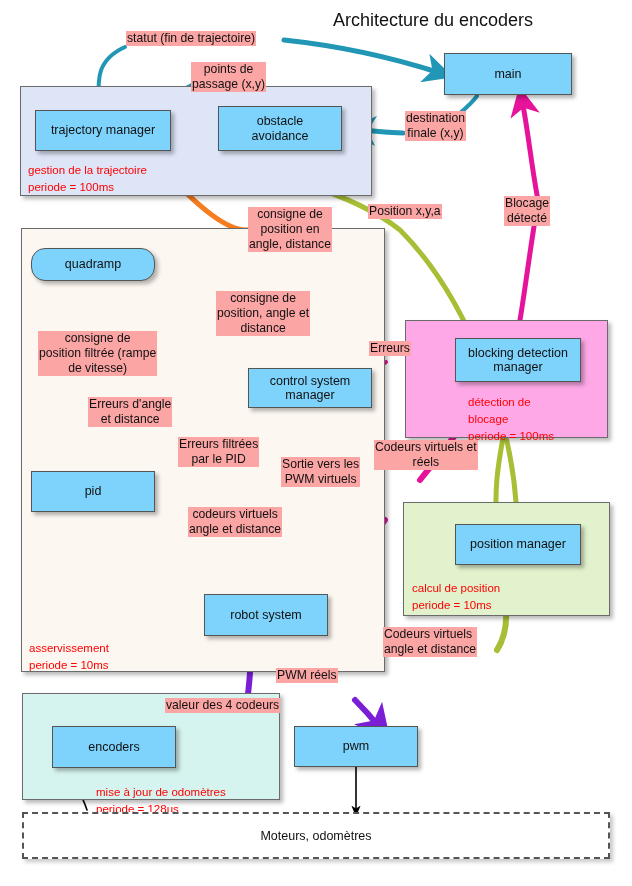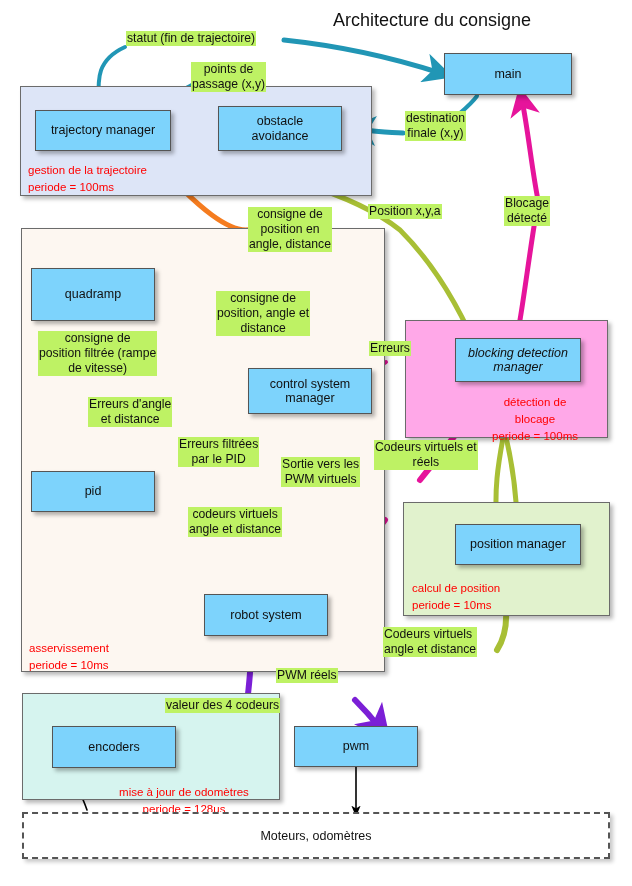--- a/index.html
+++ b/index.html
@@ -138,7 +138,7 @@
     </g>
   </svg>
 
-  <div class="title" style="left:333px;top:10px;">Architecture du consigne</div>
+  <div class="title" style="left:333px;top:10px;">Architecture du encoders</div>
 
   <div class="panel blue" style="left:20px;top:86px;width:352px;height:110px;"></div>
   <div class="panel-note" style="left:28px;top:162px;">gestion de la trajectoire

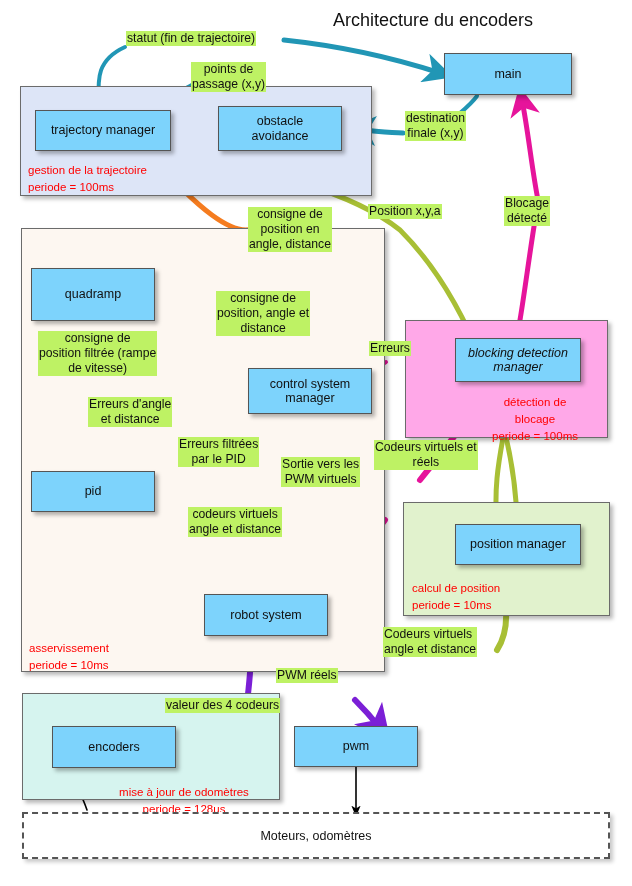--- a/index.html
+++ b/index.html
@@ -32,7 +32,7 @@
        font-size:12.5px;color:#111111;}
 
   
-  .lbl{position:absolute;background:#bef264;color:#111111;font-size:12.2px;
+  .lbl{position:absolute;background:#fca5a5;color:#111111;font-size:12.2px;
        line-height:15px;text-align:center;white-space:pre;padding:0 1px;}
   .lbl.left{text-align:left;}
 

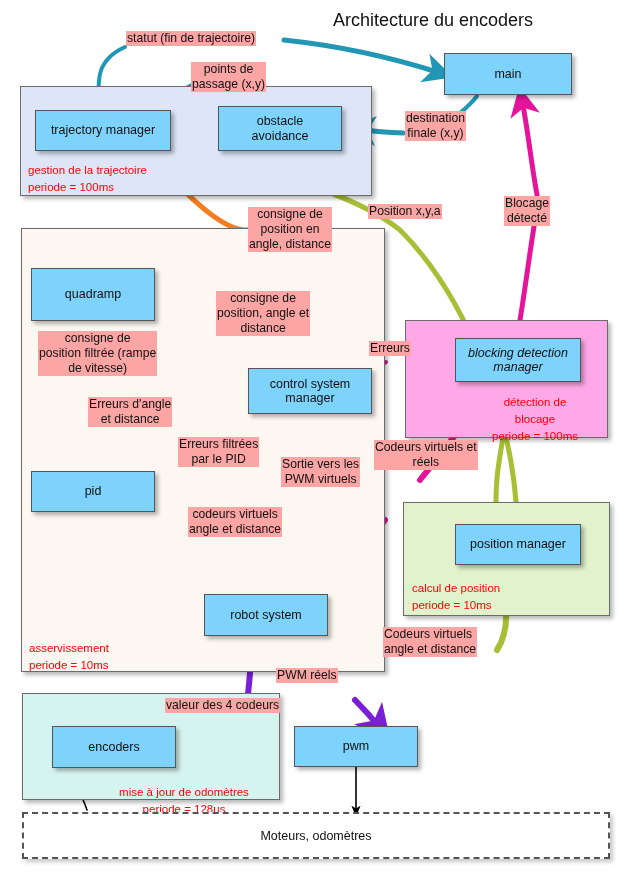--- a/index.html
+++ b/index.html
@@ -168,7 +168,7 @@
 
   <div class="box" style="left:444px;top:53px;width:128px;height:42px;">main</div>
 
-  <div class="box" style="left:31px;top:268px;width:124px;height:53px;">quadramp</div>
+  <div class="box" style="left:31px;top:248px;width:124px;height:33px;border-radius:14px;">quadramp</div>
 
   <div class="box" style="left:248px;top:368px;width:124px;height:46px;white-space:pre;">control system
 manager</div>

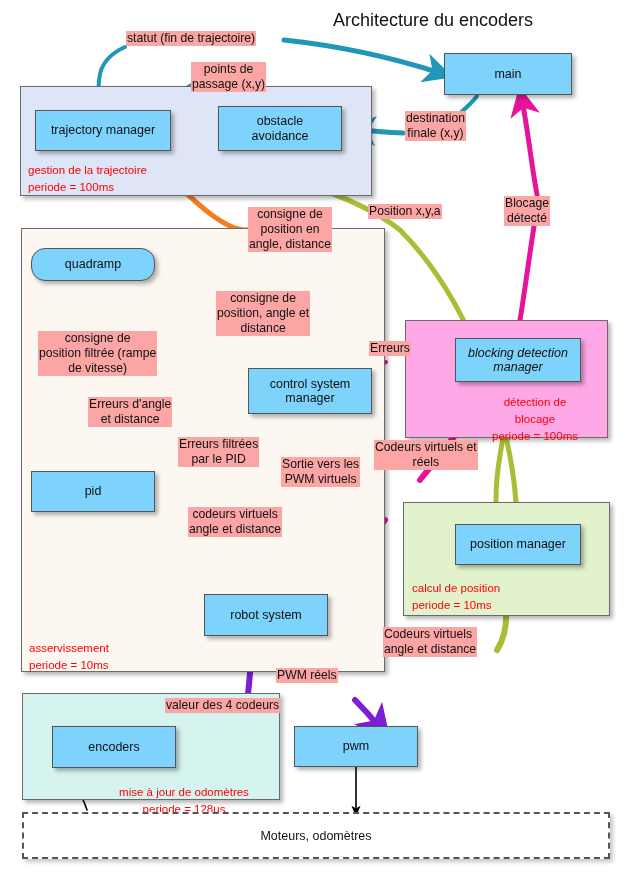--- a/index.html
+++ b/index.html
@@ -177,7 +177,7 @@
 
   <div class="box" style="left:204px;top:594px;width:124px;height:42px;">robot system</div>
 
-  <div class="box" style="left:455px;top:338px;width:126px;height:44px;white-space:pre;font-style:italic;">blocking detection
+  <div class="box" style="left:455px;top:338px;width:126px;height:44px;white-space:pre;">blocking detection
 manager</div>
 
   <div class="box" style="left:455px;top:524px;width:126px;height:41px;">position manager</div>

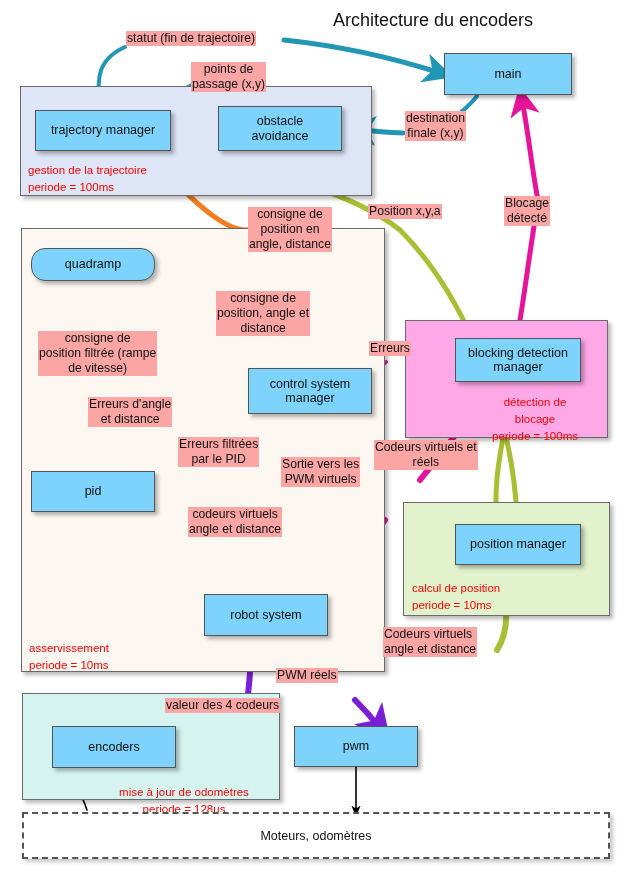--- a/index.html
+++ b/index.html
@@ -170,7 +170,7 @@
 
   <div class="box" style="left:31px;top:248px;width:124px;height:33px;border-radius:14px;">quadramp</div>
 
-  <div class="box" style="left:248px;top:368px;width:124px;height:46px;white-space:pre;">control system
+  <div class="box" style="left:248px;top:368px;width:124px;height:40px;white-space:pre;">control system
 manager</div>
 
   <div class="box" style="left:31px;top:471px;width:124px;height:41px;">pid</div>

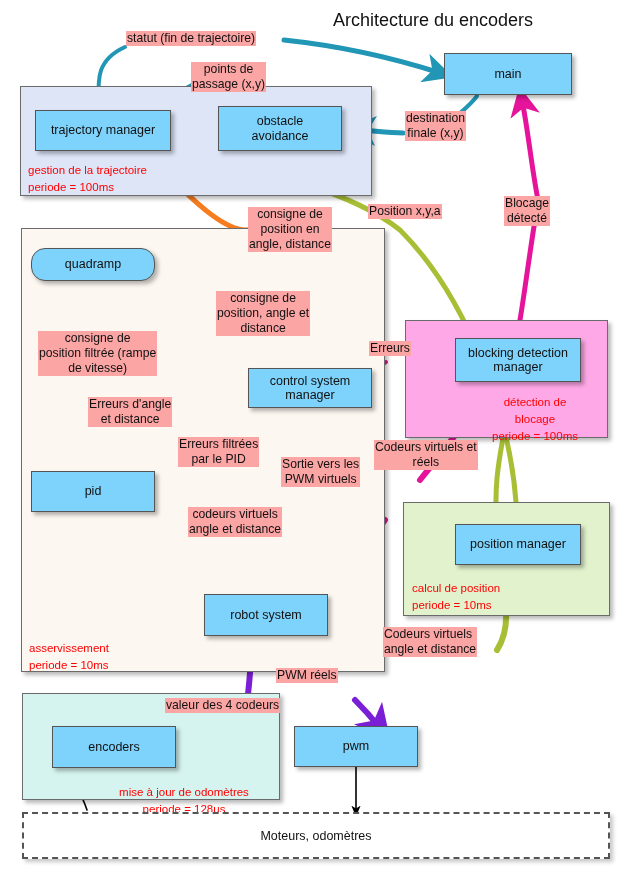--- a/index.html
+++ b/index.html
@@ -19,7 +19,7 @@
   .panel.cyan{background:#d6f4ef;}
   .panel-note{position:absolute;color:#ff0000;font-size:11.5px;line-height:17px;
               white-space:pre;}
-  .panel-note.right{text-align:center;}
+  .panel-note.right{text-align:left;}
 
   
   .box{position:absolute;background:#7dd3fc;border:1.3px solid #555555;

